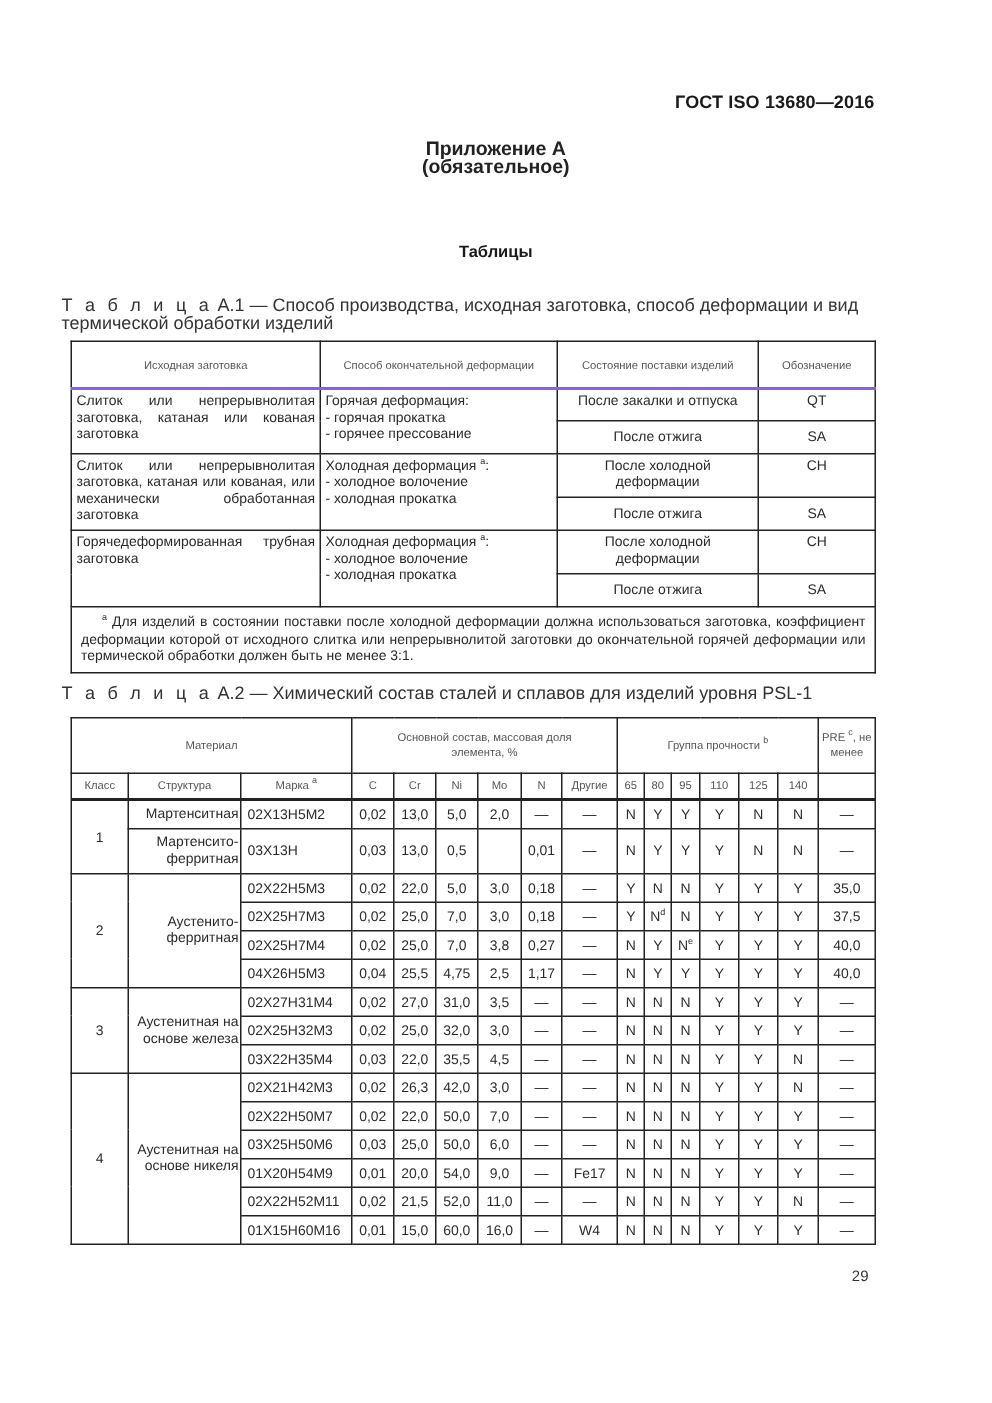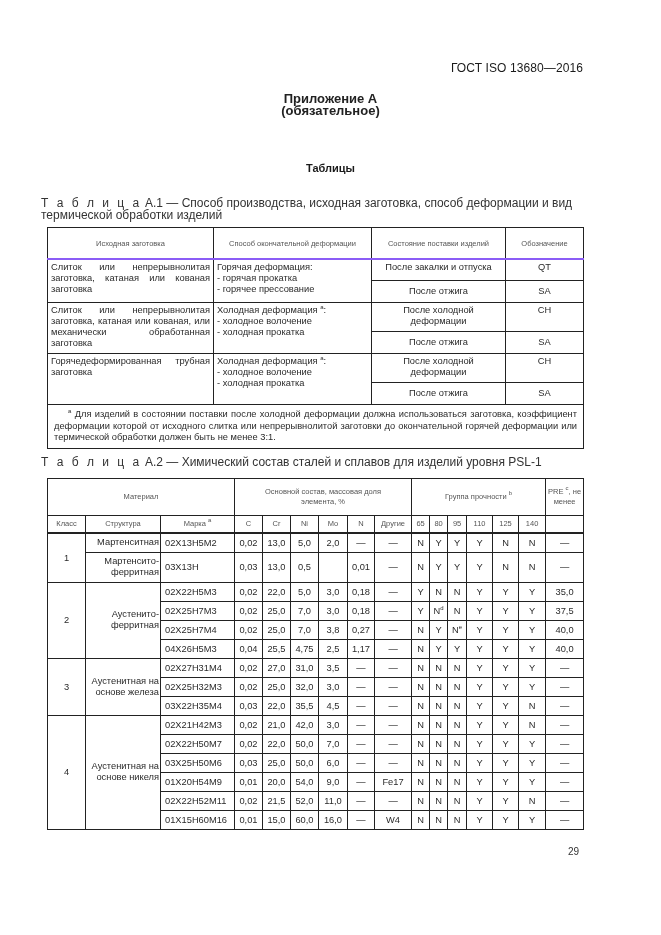--- a/index.html
+++ b/index.html
@@ -5,7 +5,7 @@
   html, body { margin:0; padding:0; background:#ffffff; }
   body { width:661px; height:935px; position:relative; font-family:"Liberation Sans", sans-serif; color:#1a1a1a; overflow:hidden; }
   .abs { position:absolute; }
-  .hdr-code { right:78px; top:61px; font-weight:normal; font-size:12px; letter-spacing:0.1px; }
+  .hdr-code { right:78px; top:61px; font-weight:bold; font-size:12px; letter-spacing:0.1px; }
   .annex { left:0; width:661px; text-align:center; font-weight:bold; font-size:13px; line-height:12px; color:#222; }
   .tables-title { left:0; width:661px; text-align:center; top:162px; font-weight:bold; font-size:11px; }
   .caption { left:41px; width:536px; font-size:12px; line-height:12px; color:#333; }

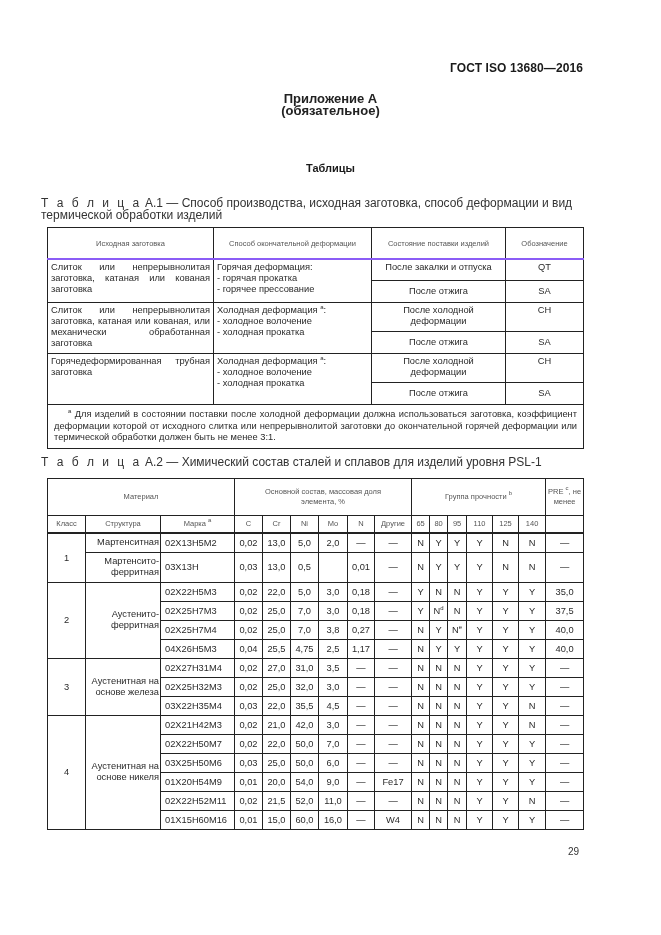--- a/index.html
+++ b/index.html
@@ -325,7 +325,7 @@
       <td rowspan="6" class="struct">Аустенитная на основе никеля</td>
       <td class="left">02Х21Н42М3</td>
       <td>0,02</td>
-      <td>21,0</td>
+      <td>26,3</td>
       <td>42,0</td>
       <td>3,0</td>
       <td>—</td>

